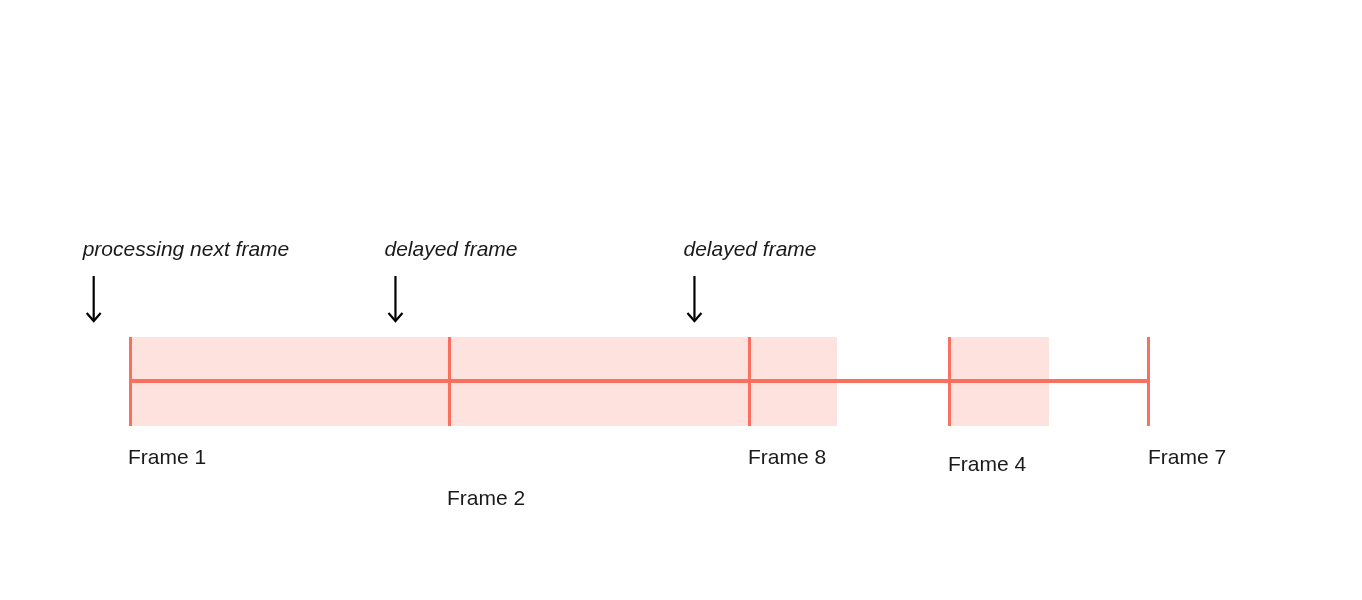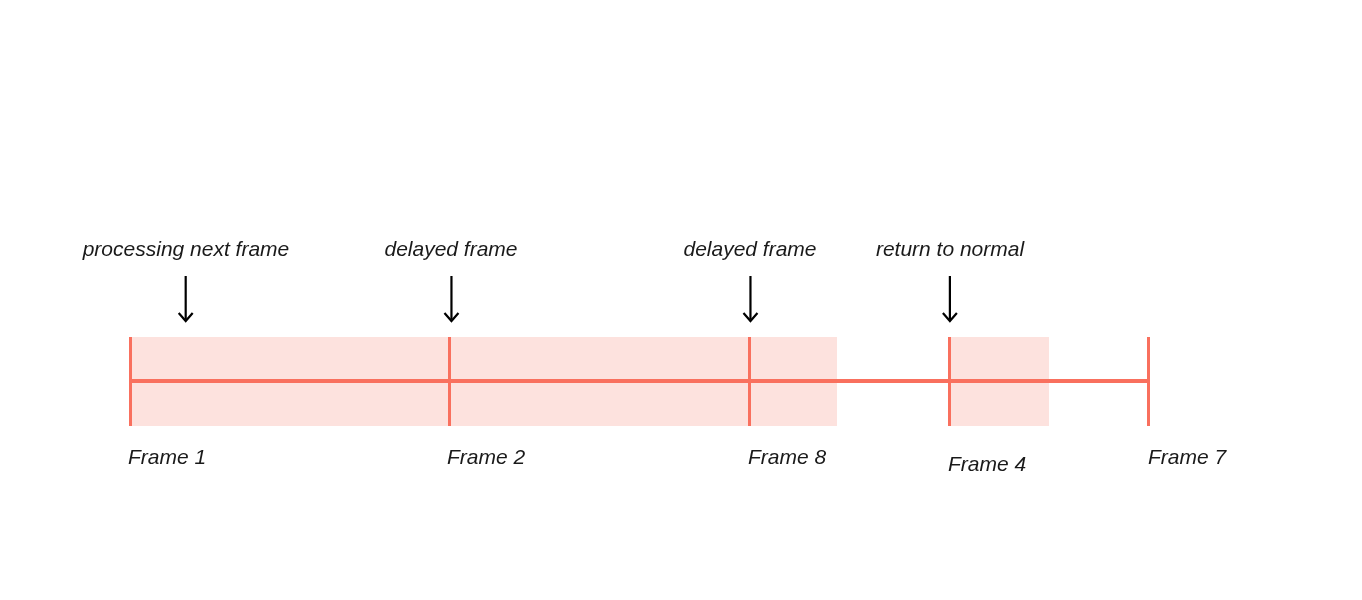--- a/index.html
+++ b/index.html
@@ -52,7 +52,6 @@
     transform: translateX(-50%);
     display: flex;
     flex-direction: column;
-    align-items: center;
   }
   .a1 { left: 186px; }
   .a2 { left: 451px; }

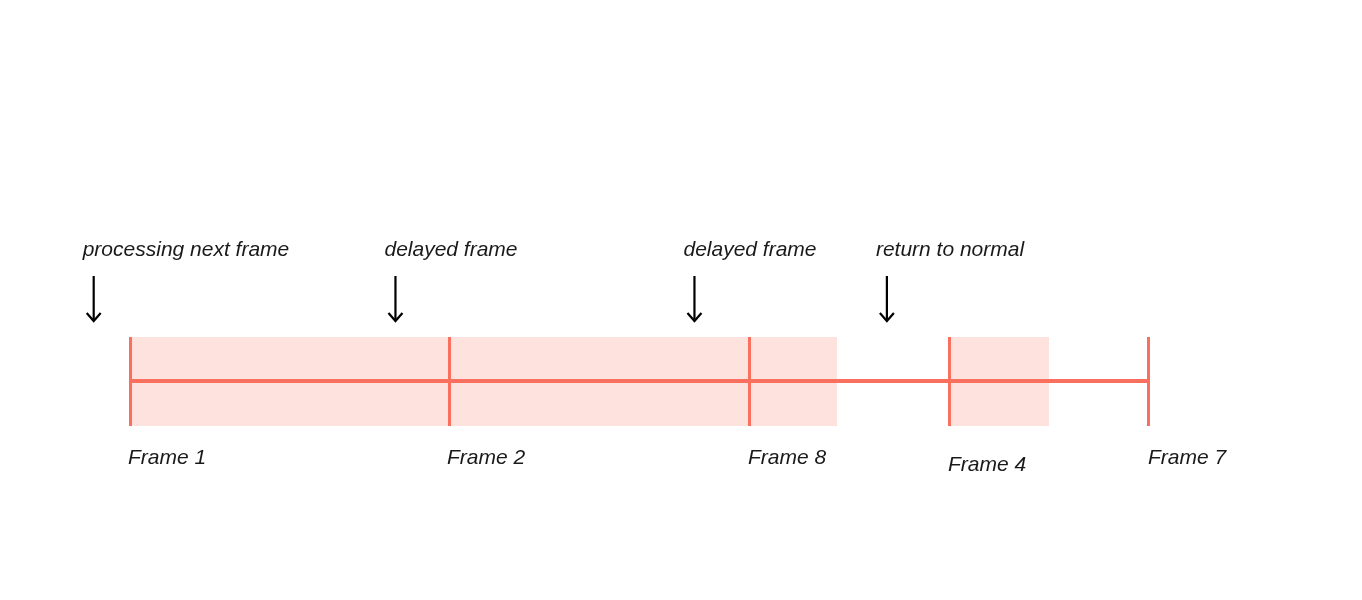--- a/index.html
+++ b/index.html
@@ -124,13 +124,6 @@
       <polyline points="4,38 11,46 18,38"></polyline>
     </svg>
   </div>
-  <div class="annotation a4">
-    <span class="ann-label">return to normal</span>
-    <svg class="arrow" width="22" height="48" viewBox="0 0 22 48">
-      <line x1="11" y1="1" x2="11" y2="44"></line>
-      <polyline points="4,38 11,46 18,38"></polyline>
-    </svg>
-  </div>
 
   <span class="frame-label f1">Frame 1</span>
   <span class="frame-label f2">Frame 2</span>

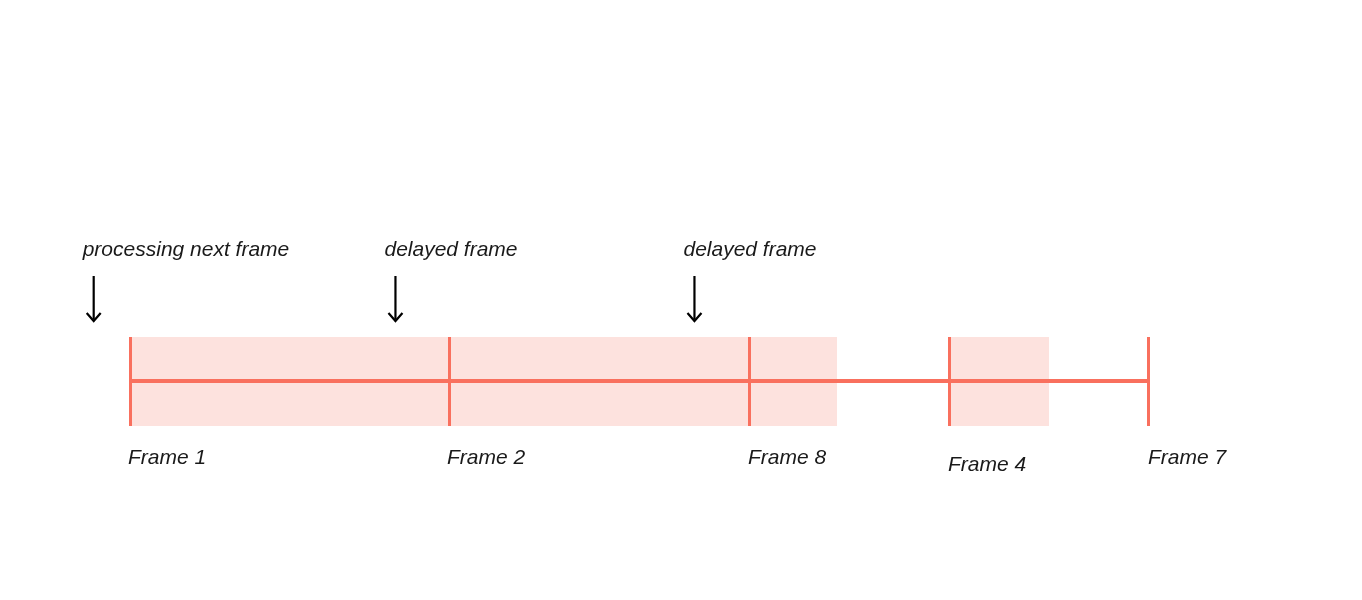--- a/index.html
+++ b/index.html
@@ -75,7 +75,6 @@
   .frame-label {
     position: absolute;
     top: 444px;
-    font-style: italic;
     font-size: 21px;
     line-height: 25px;
     color: var(--label-text, #1A1A1A);

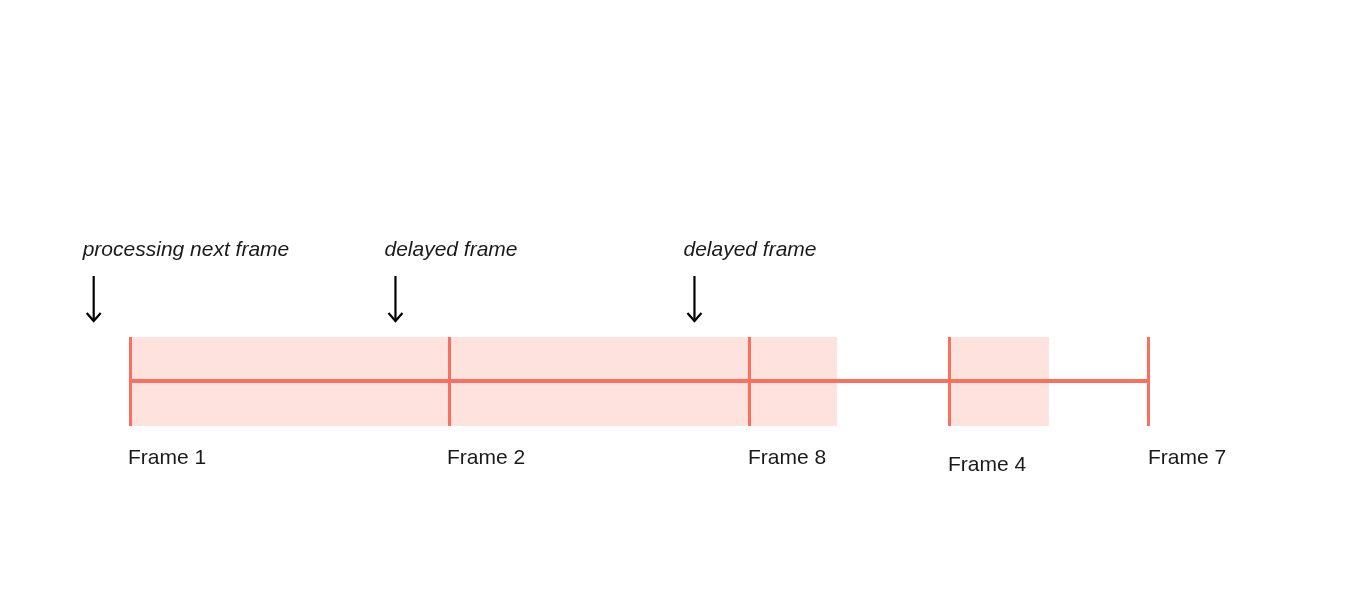--- a/index.html
+++ b/index.html
@@ -81,7 +81,7 @@
     white-space: nowrap;
   }
   .f1 { left: 128px; }
-  .f2 { left: 447px; }
+  .f2 { left: 447px; margin-top: 41px; }
   .f3 { left: 748px; }
   .f4 { left: 948px; margin-top: 7px; }
   .f5 { left: 1148px; }

